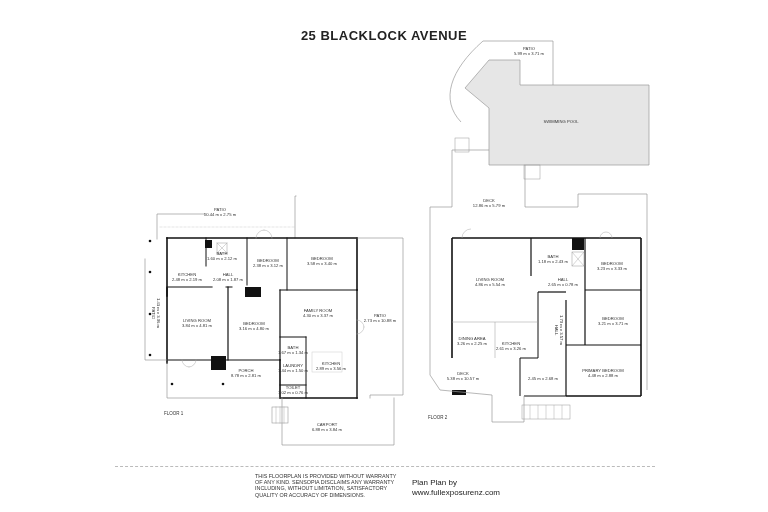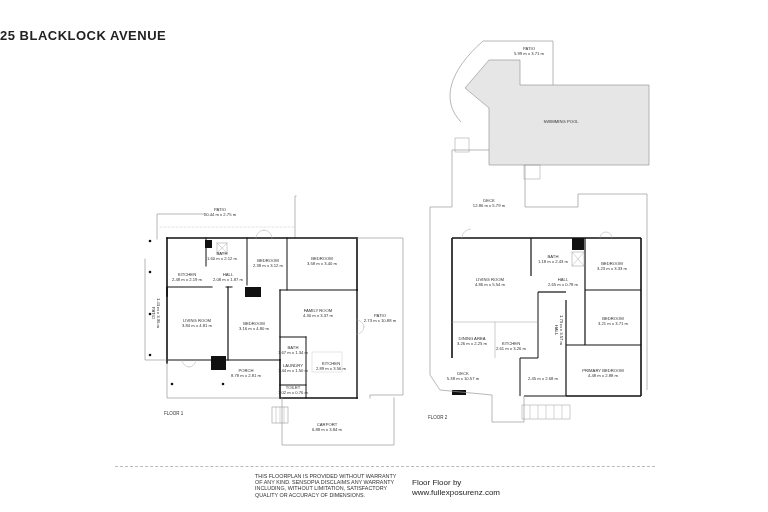--- a/index.html
+++ b/index.html
@@ -4,7 +4,7 @@
 <style>
   html,body{margin:0;padding:0;background:#fff;}
   body{width:768px;height:512px;position:relative;overflow:hidden;font-family:"Liberation Sans",sans-serif;color:#222;}
-  .title{position:absolute;left:0;width:768px;top:28px;text-align:left;font-weight:bold;font-size:13px;letter-spacing:0.5px;color:#222;}
+  .title{position:absolute;left:0;width:768px;top:28px;text-align:center;font-weight:bold;font-size:13px;letter-spacing:0.5px;color:#222;}
   svg{position:absolute;left:0;top:0;}
   .lbl{font-family:"Liberation Sans",sans-serif;font-size:4.2px;fill:#333;text-anchor:middle;}
   .floor{font-family:"Liberation Sans",sans-serif;font-size:4.5px;fill:#333;}

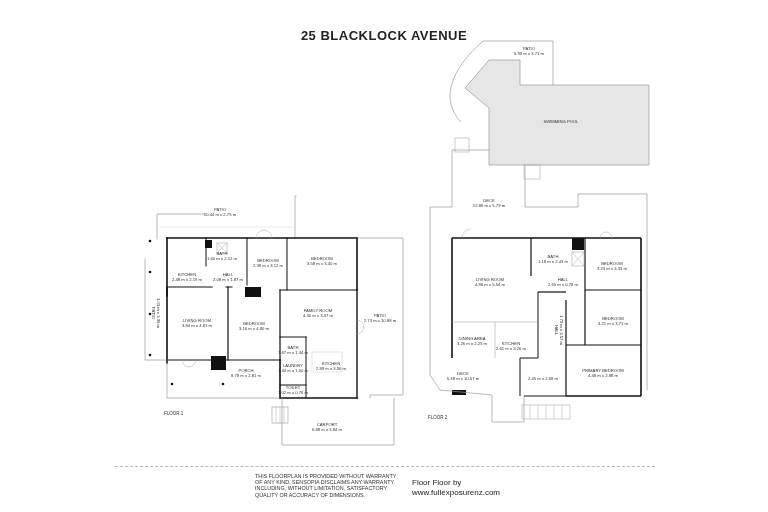--- a/index.html
+++ b/index.html
@@ -195,7 +195,7 @@
 <div class="divider"></div>
 <div class="disclaimer">THIS FLOORPLAN IS PROVIDED WITHOUT WARRANTY OF ANY KIND. SENSOPIA DISCLAIMS ANY WARRANTY INCLUDING, WITHOUT LIMITATION, SATISFACTORY QUALITY OR ACCURACY OF DIMENSIONS.</div>
 <div class="credit">
-  <div>Floor Floor by</div>
+  <div>Plan Plan by</div>
   <div>www.fullexposurenz.com</div>
 </div>
 

